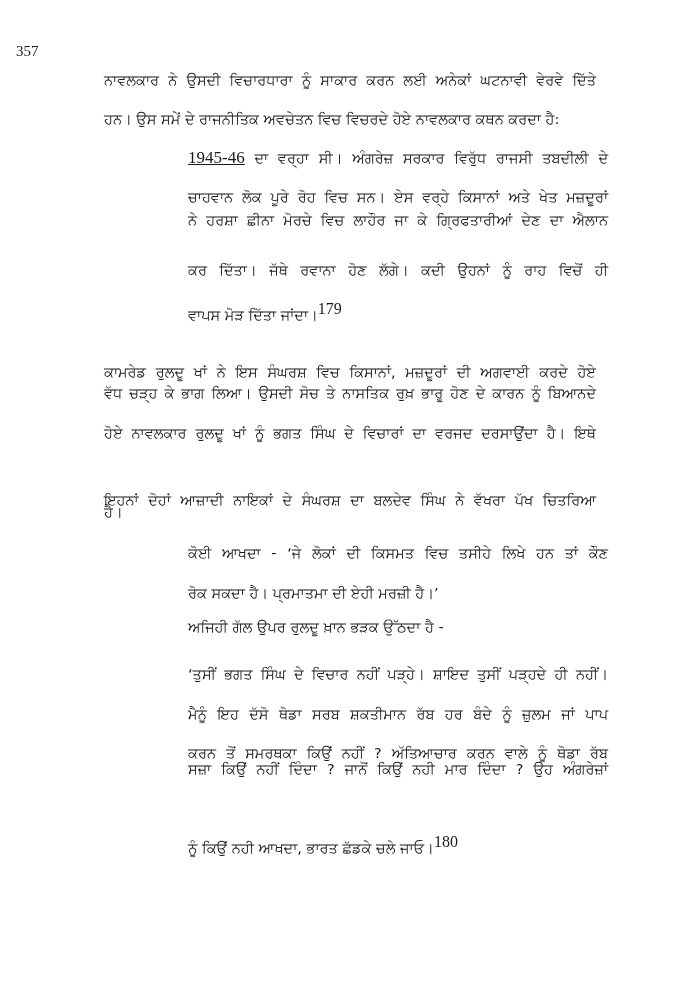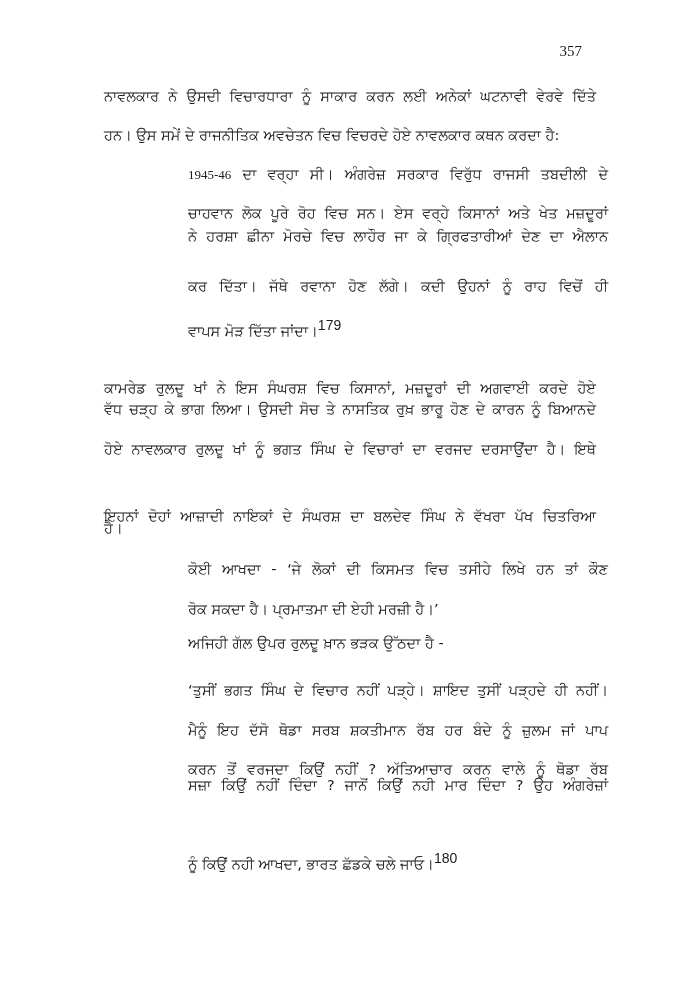--- a/index.html
+++ b/index.html
@@ -5,7 +5,7 @@
   html, body { margin: 0; padding: 0; background: #ffffff; }
   body { width: 700px; height: 989px; position: relative; overflow: hidden;
          font-family: "DejaVu Sans", "Liberation Sans", sans-serif; color: #1a1a1a; }
-  .page-number { position: absolute; top: 43px; left: 0; width: 582px; text-align: right;
+  .page-number { position: absolute; top: 43px; left: 16px; width: 582px; text-align: left;
                  font-family: "Liberation Serif", "DejaVu Serif", serif; font-size: 15px; }
   .line { position: absolute; white-space: nowrap; font-size: 14.5px; line-height: 20px; margin-top: 16px; }
   .body-line { left: 104px; width: 492px; text-align: justify; text-align-last: justify; }

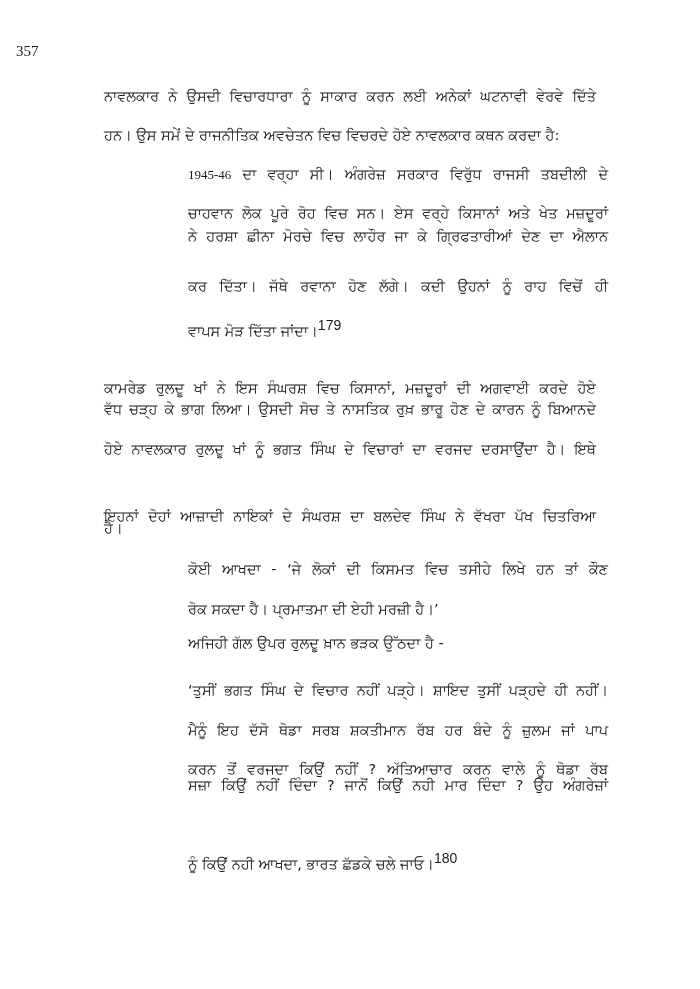--- a/index.html
+++ b/index.html
@@ -7,7 +7,7 @@
          font-family: "DejaVu Sans", "Liberation Sans", sans-serif; color: #1a1a1a; }
   .page-number { position: absolute; top: 43px; left: 16px; width: 582px; text-align: left;
                  font-family: "Liberation Serif", "DejaVu Serif", serif; font-size: 15px; }
-  .line { position: absolute; white-space: nowrap; font-size: 14.5px; line-height: 20px; margin-top: 16px; }
+  .line { position: absolute; white-space: nowrap; font-size: 14.5px; line-height: 20px; }
   .body-line { left: 104px; width: 492px; text-align: justify; text-align-last: justify; }
   .body-line.last { text-align-last: left; }
   .quote-line { left: 188px; width: 420px; text-align: justify; text-align-last: justify; }

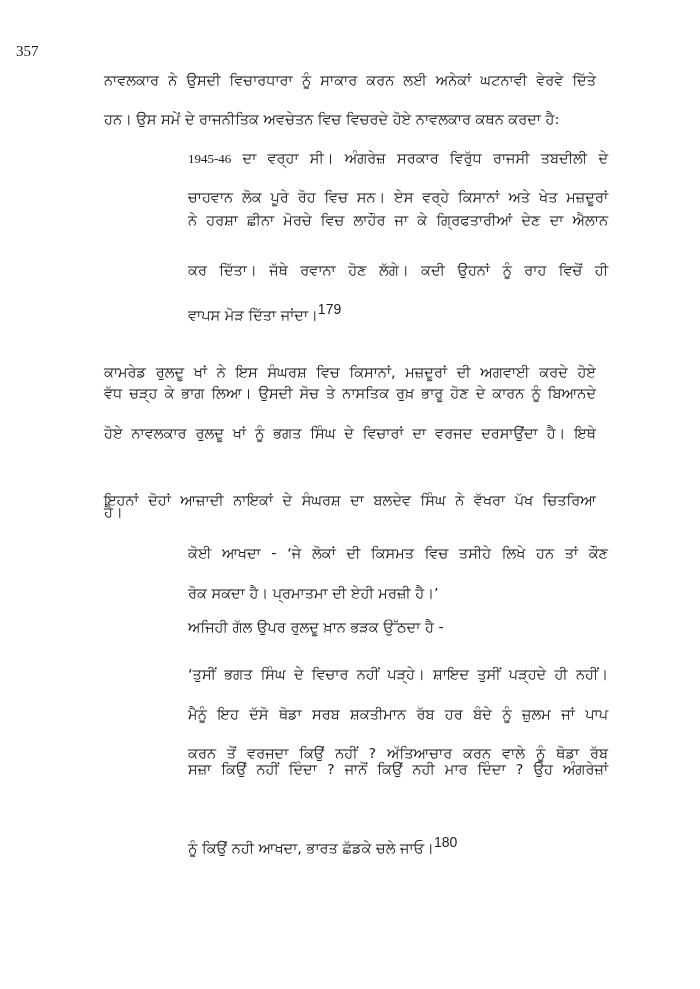--- a/index.html
+++ b/index.html
@@ -12,7 +12,7 @@
   .body-line.last { text-align-last: left; }
   .quote-line { left: 188px; width: 420px; text-align: justify; text-align-last: justify; }
   .quote-line.last { text-align-last: left; }
-  .num { font-family: "Liberation Serif", "DejaVu Serif", serif; font-size: 13px; }
+  .num { font-family: "Liberation Serif", "DejaVu Serif", serif; font-size: 17px; text-decoration: underline; }
   sup { font-family: Liberation Sans, sans-serif; font-size: 14px; vertical-align: 6px; line-height: 0; }
 </style>
 </head>

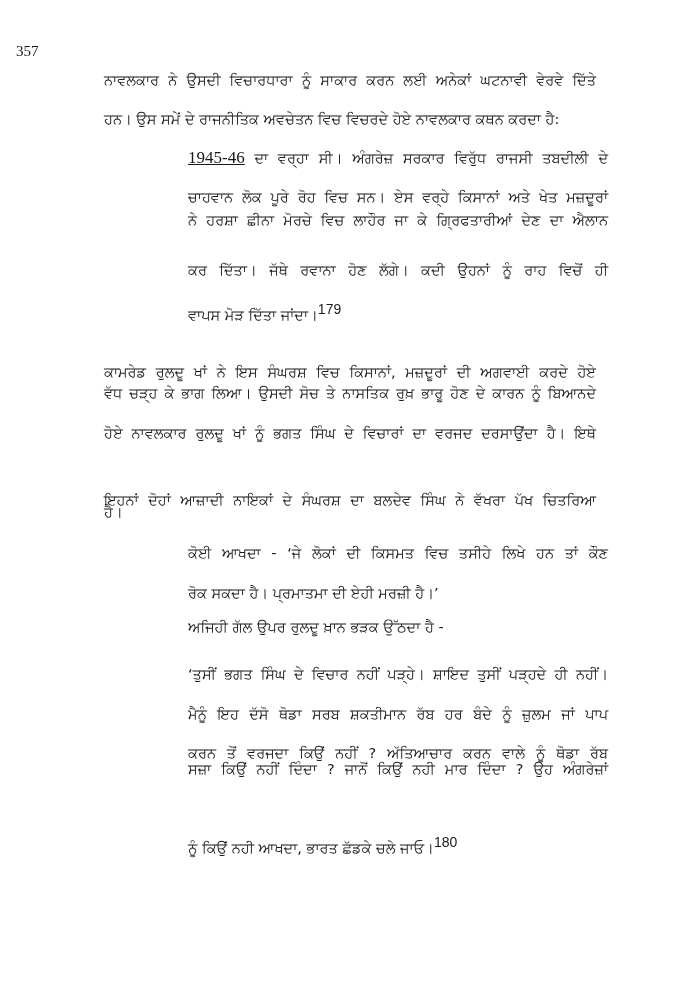--- a/index.html
+++ b/index.html
@@ -13,7 +13,7 @@
   .quote-line { left: 188px; width: 420px; text-align: justify; text-align-last: justify; }
   .quote-line.last { text-align-last: left; }
   .num { font-family: "Liberation Serif", "DejaVu Serif", serif; font-size: 17px; text-decoration: underline; }
-  sup { font-family: Liberation Sans, sans-serif; font-size: 14px; vertical-align: 6px; line-height: 0; }
+  sup { font-family: Liberation Serif, serif; font-size: 16px; vertical-align: 6px; line-height: 0; }
 </style>
 </head>
 <body>

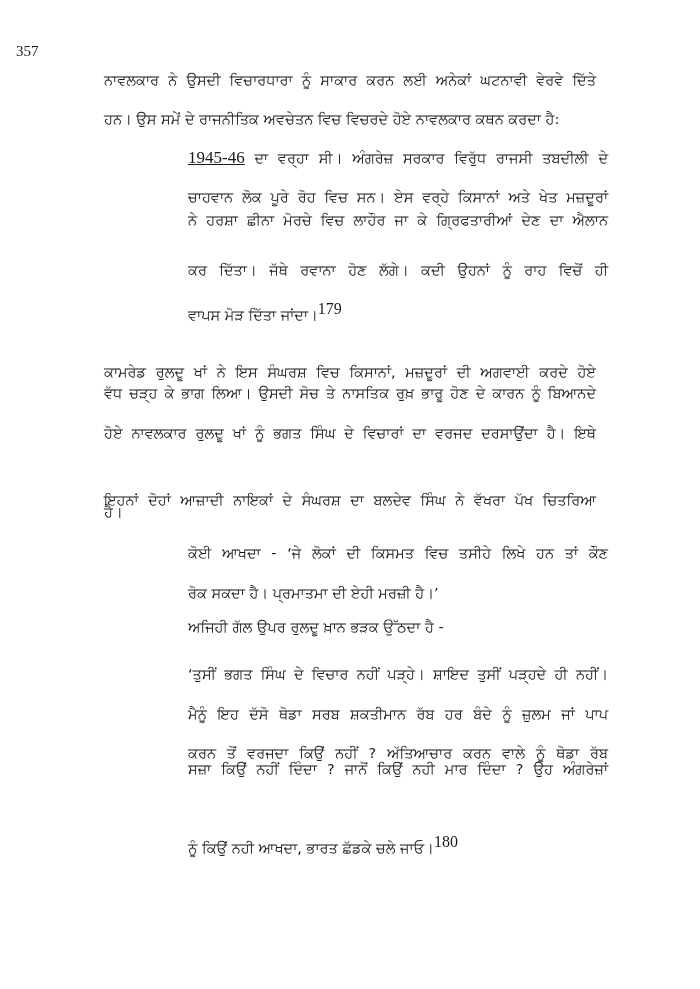--- a/index.html
+++ b/index.html
@@ -41,7 +41,7 @@
   <div class="line quote-line last" style="top:617px">ਅਜਿਹੀ ਗੱਲ ਉਪਰ ਰੁਲਦੂ ਖ਼ਾਨ ਭੜਕ ਉੱਠਦਾ ਹੈ -</div>
   <div class="line quote-line" style="top:664px">‘ਤੁਸੀਂ ਭਗਤ ਸਿੰਘ ਦੇ ਵਿਚਾਰ ਨਹੀਂ ਪੜ੍ਹੇ। ਸ਼ਾਇਦ ਤੁਸੀਂ ਪੜ੍ਹਦੇ ਹੀ ਨਹੀਂ।</div>
   <div class="line quote-line" style="top:704px">ਮੈਨੂੰ ਇਹ ਦੱਸੋ ਥੋਡਾ ਸਰਬ ਸ਼ਕਤੀਮਾਨ ਰੱਬ ਹਰ ਬੰਦੇ ਨੂੰ ਜ਼ੁਲਮ ਜਾਂ ਪਾਪ</div>
-  <div class="line quote-line" style="top:743px">ਕਰਨ ਤੋਂ ਵਰਜਦਾ ਕਿਉਂ ਨਹੀਂ ? ਅੱਤਿਆਚਾਰ ਕਰਨ ਵਾਲੇ ਨੂੰ ਥੋਡਾ ਰੱਬ</div>
+  <div class="line quote-line" style="top:743px">ਕਰਨ ਤੋਂ ਸਮਰਥਕਾ ਕਿਉਂ ਨਹੀਂ ? ਅੱਤਿਆਚਾਰ ਕਰਨ ਵਾਲੇ ਨੂੰ ਥੋਡਾ ਰੱਬ</div>
   <div class="line quote-line" style="top:759px">ਸਜ਼ਾ ਕਿਉਂ ਨਹੀਂ ਦਿੰਦਾ ? ਜਾਨੋਂ ਕਿਉਂ ਨਹੀ ਮਾਰ ਦਿੰਦਾ ? ਉਹ ਅੰਗਰੇਜ਼ਾਂ</div>
   <div class="line quote-line last" style="top:838px"><span>ਨੂੰ ਕਿਉਂ ਨਹੀ ਆਖਦਾ, ਭਾਰਤ ਛੱਡਕੇ ਚਲੇ ਜਾਓ।</span><sup>180</sup></div>
 </div>

